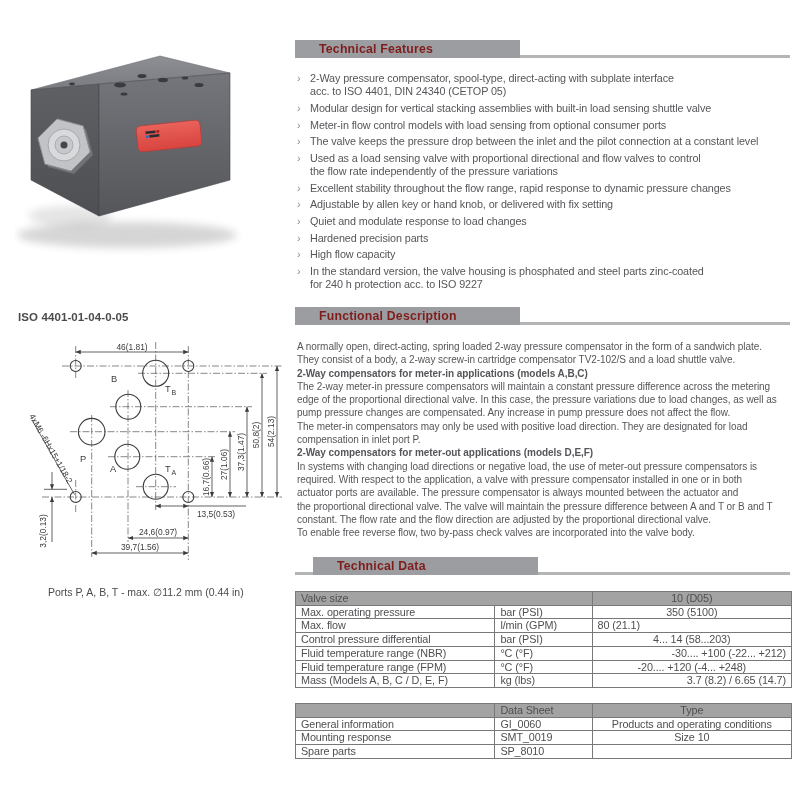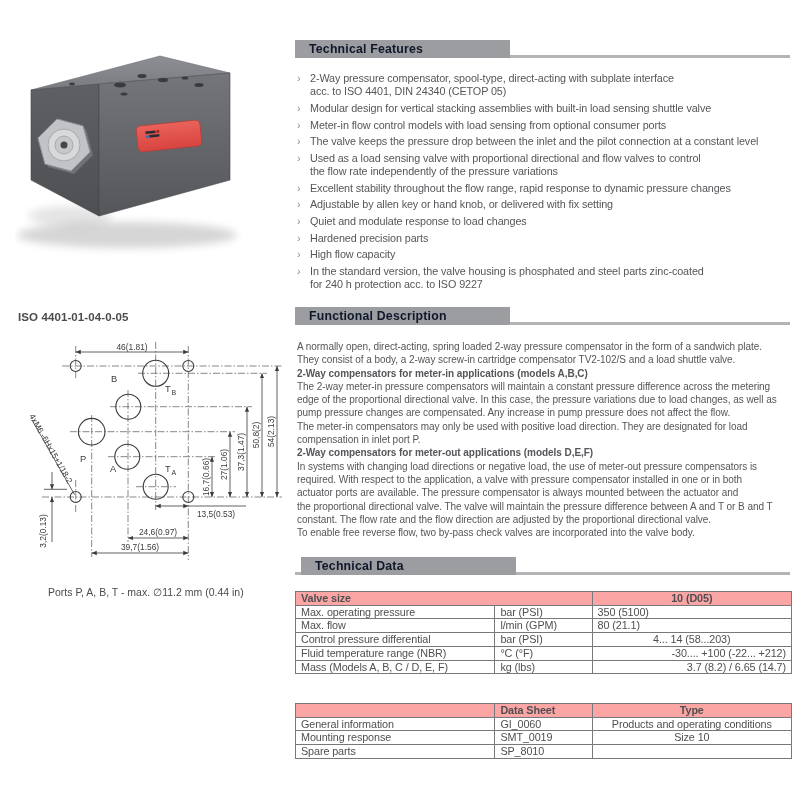--- a/index.html
+++ b/index.html
@@ -6,7 +6,7 @@
   body{width:800px;height:800px;background:#ffffff;font-family:"Liberation Sans",sans-serif;position:relative;overflow:hidden;}
   .abs{position:absolute;}
   .section-line{background:#b3b4b6;height:3.5px;}
-  .section-bar{background:#9c9da0;color:#0f172a;font-weight:700;font-size:12.3px;line-height:18px;height:18px;width:201px;padding-left:14px;letter-spacing:.2px;}
+  .section-bar{background:#9c9da0;color:#7f1d1d;font-weight:700;font-size:12.3px;line-height:18px;height:18px;width:201px;padding-left:24px;letter-spacing:.2px;}
   .iso-title{font-weight:700;font-size:11.5px;color:#4b4b4d;letter-spacing:.1px;}
   .ports-note{font-size:10.5px;color:#4b4b4d;}
   ul.features{list-style:none;margin:0;padding:0;width:497px;font-size:10.8px;letter-spacing:-.1px;color:#56565a;}

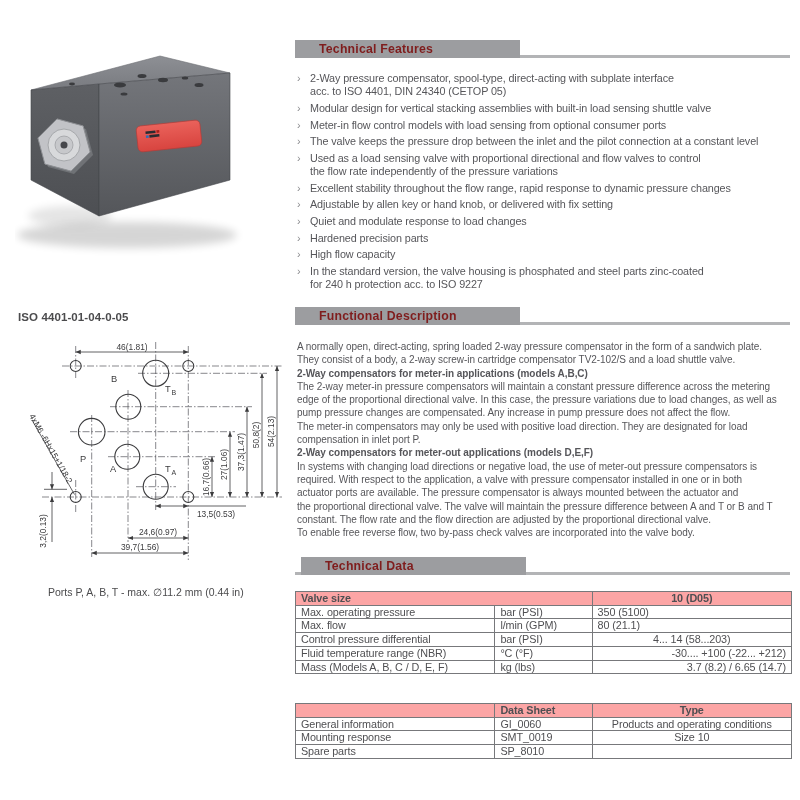--- a/index.html
+++ b/index.html
@@ -270,7 +270,7 @@
     </div>
 
   <div class="abs section-line" style="left:295px;top:571.5px;width:495px"></div>
-  <div class="abs section-bar" style="left:301px;top:557px">Technical Data</div>
+  <div class="abs section-bar" style="left:313px;top:557px">Technical Data</div>
 
   <table class="abs data" style="left:295px;top:591px">
     <colgroup>

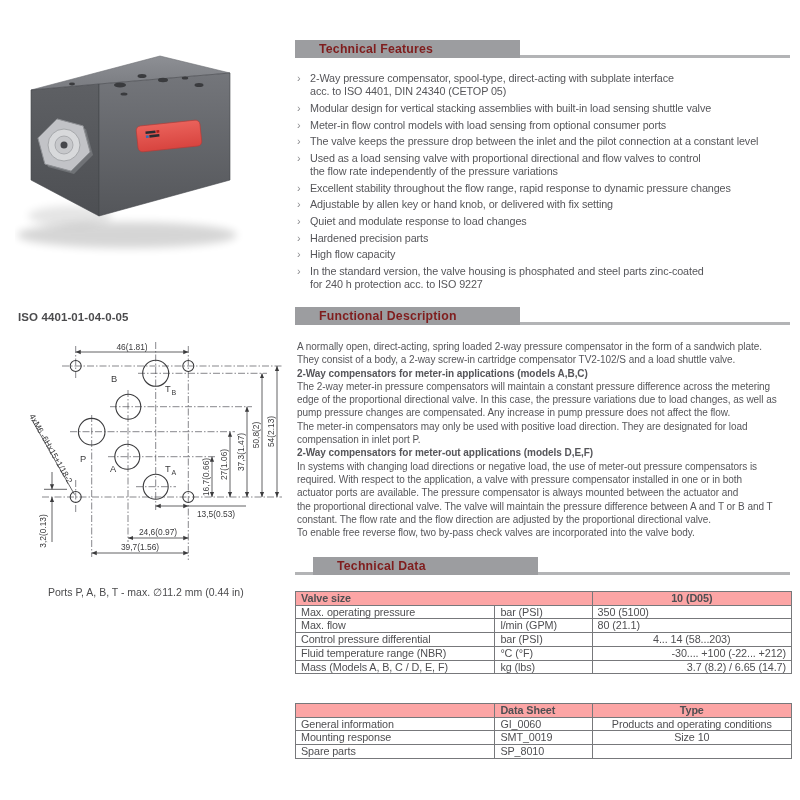--- a/index.html
+++ b/index.html
@@ -17,7 +17,7 @@
   .desc .bold{font-weight:700;}
   table.data{border-collapse:collapse;table-layout:fixed;width:497px;font-size:10.8px;color:#4f4f52;letter-spacing:-.1px;}
   table.data td{border:1px solid #77787b;padding:0 5px;height:12.7px;line-height:12.7px;white-space:nowrap;overflow:hidden;}
-  table.data tr.shaded{background:#fca5a5;font-weight:bold;}
+  table.data tr.shaded{background:#a3a3a3;}
   #drawing text{font-family:"Liberation Sans",sans-serif;fill:#3b3b3d;}
   .dt{font-size:8.4px;}
   .pt{font-size:9.3px;}

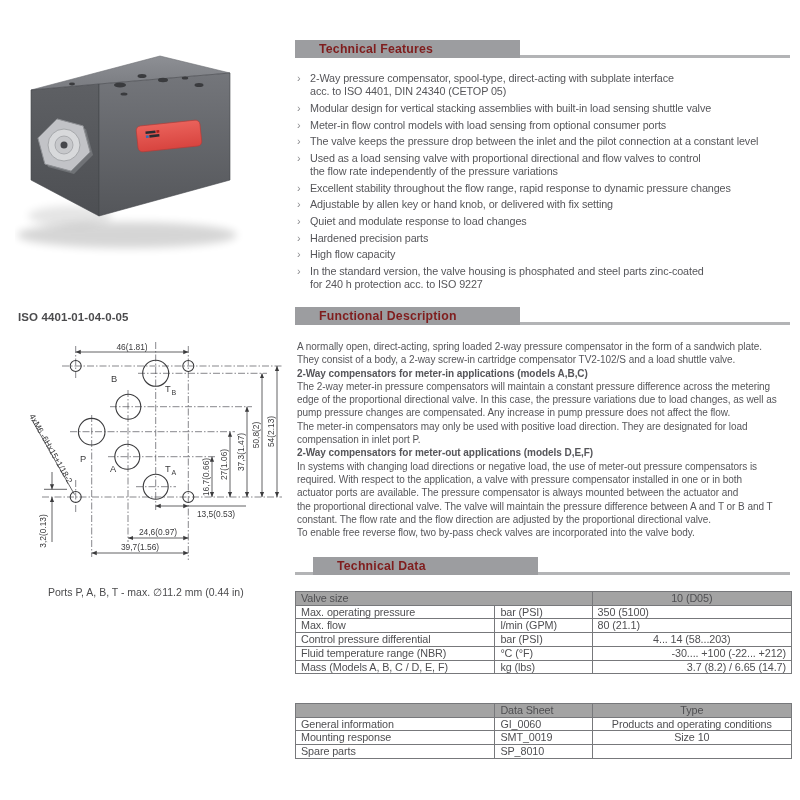--- a/index.html
+++ b/index.html
@@ -286,7 +286,7 @@
         <tr>
           <td>Max. operating pressure</td>
           <td>bar (PSI)</td>
-          <td style="text-align: left;">350 (5100)</td>
+          <td style="text-align: center;">350 (5100)</td>
         </tr>
         <tr>
           <td>Max. flow</td>

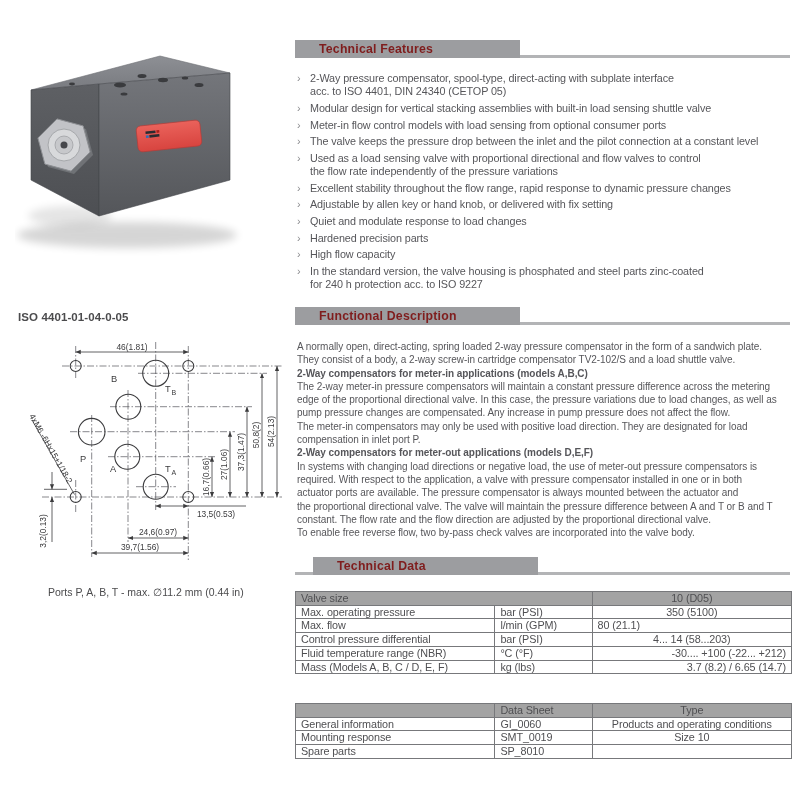--- a/index.html
+++ b/index.html
@@ -304,6 +304,11 @@
           <td style="text-align: right;">-30.... +100 (-22... +212)</td>
         </tr>
         <tr>
+          <td>Fluid temperature range (FPM)</td>
+          <td>°C (°F)</td>
+          <td style="text-align: center;">-20.... +120 (-4... +248)</td>
+        </tr>
+        <tr>
           <td>Mass (Models A, B, C / D, E, F)</td>
           <td>kg (lbs)</td>
           <td style="text-align: right;">3.7 (8.2) / 6.65 (14.7)</td>

